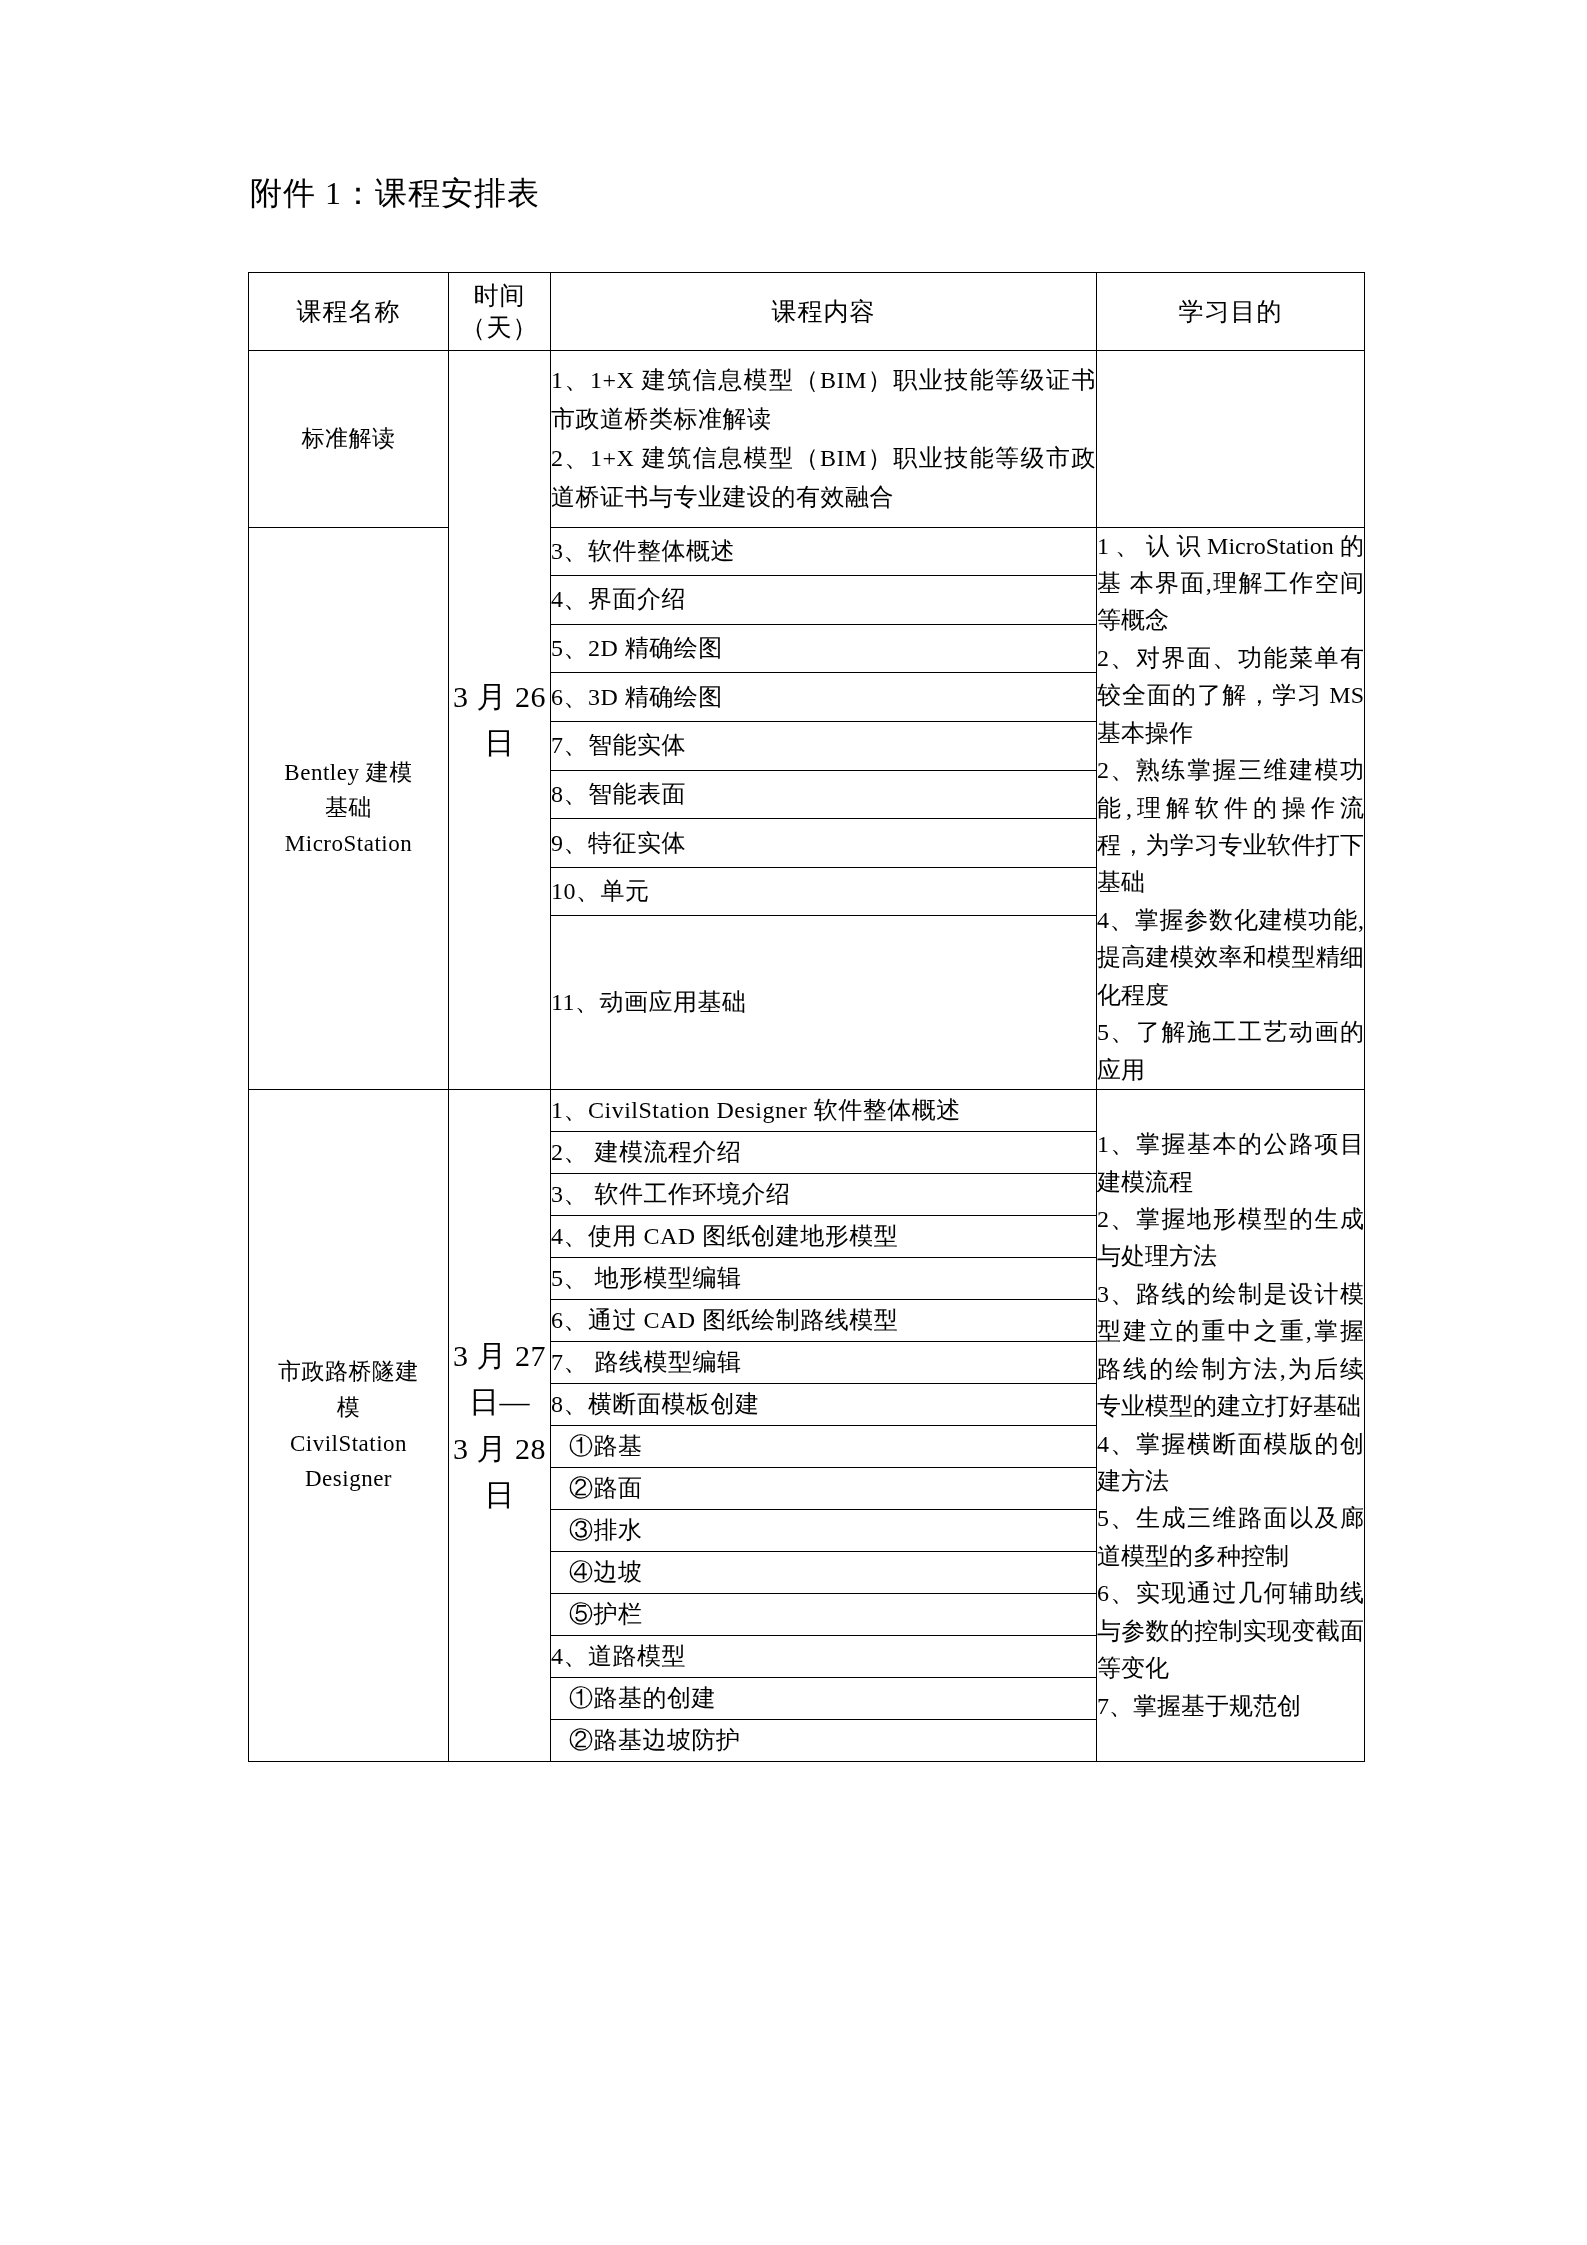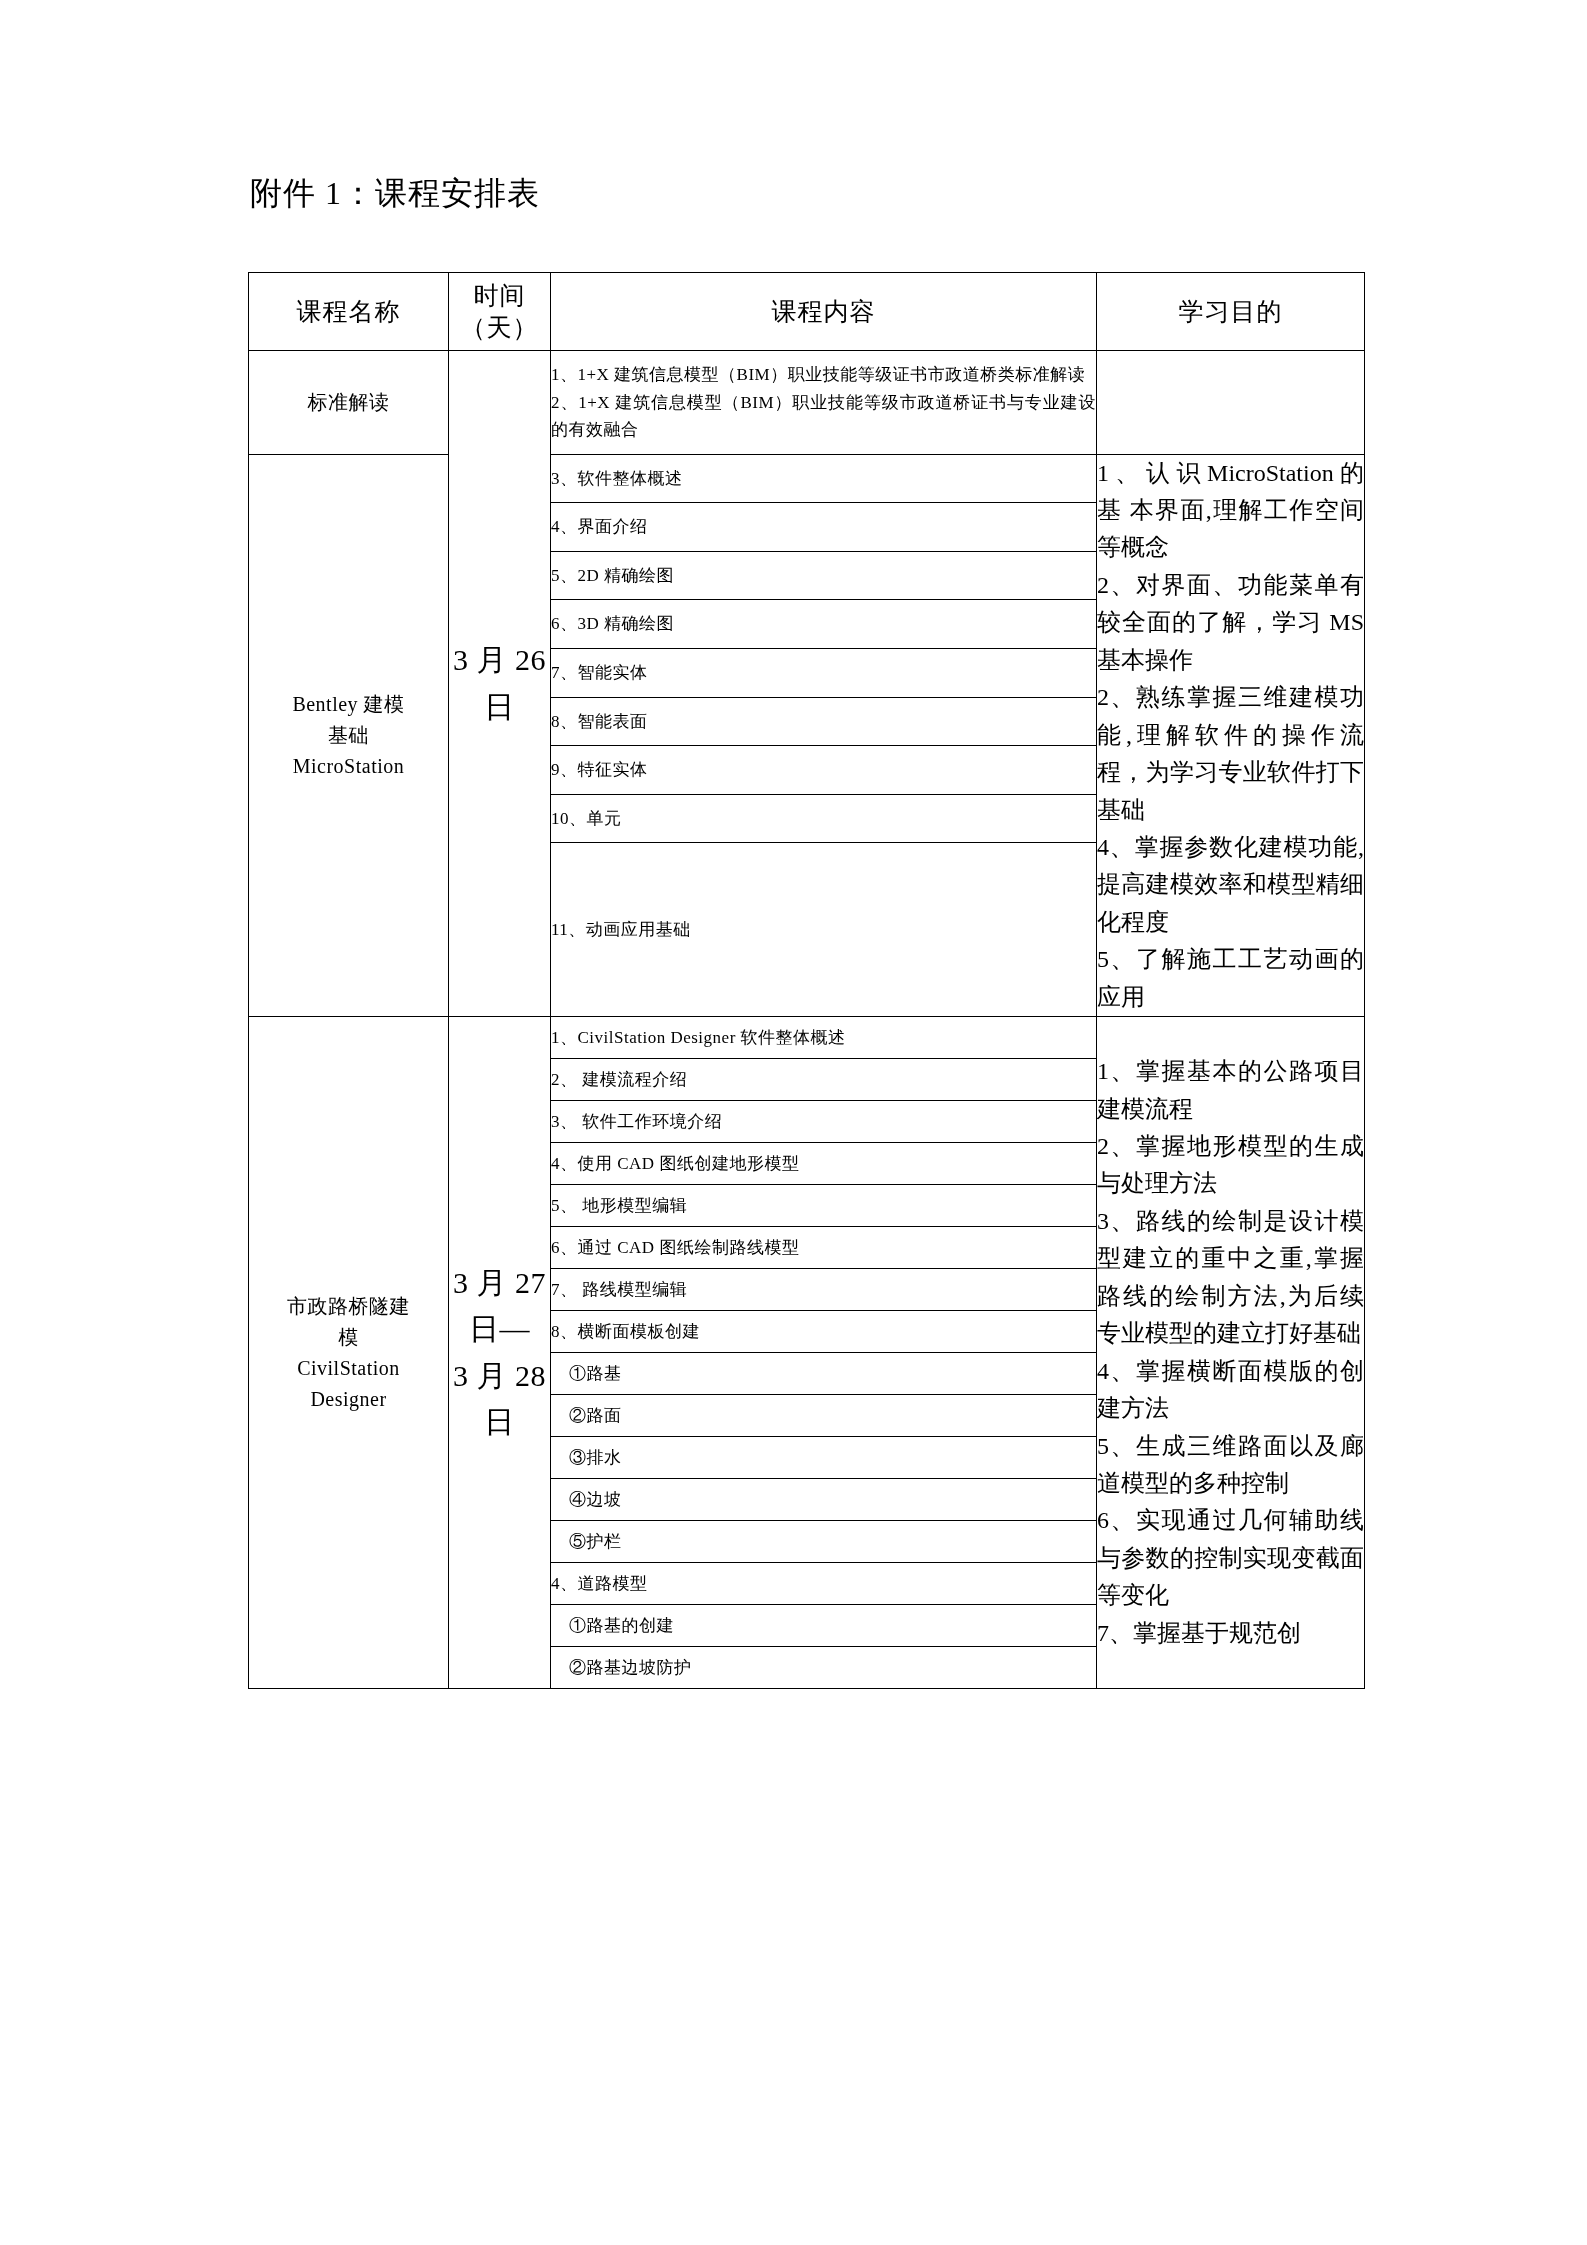--- a/index.html
+++ b/index.html
@@ -62,7 +62,7 @@
   }
   .ccontent {
     text-align:left;
-    font-size:17px;
+    font-size:24px;
     line-height:1.62;
     padding:6px 4px 6px 14px;
     letter-spacing:0.5px;

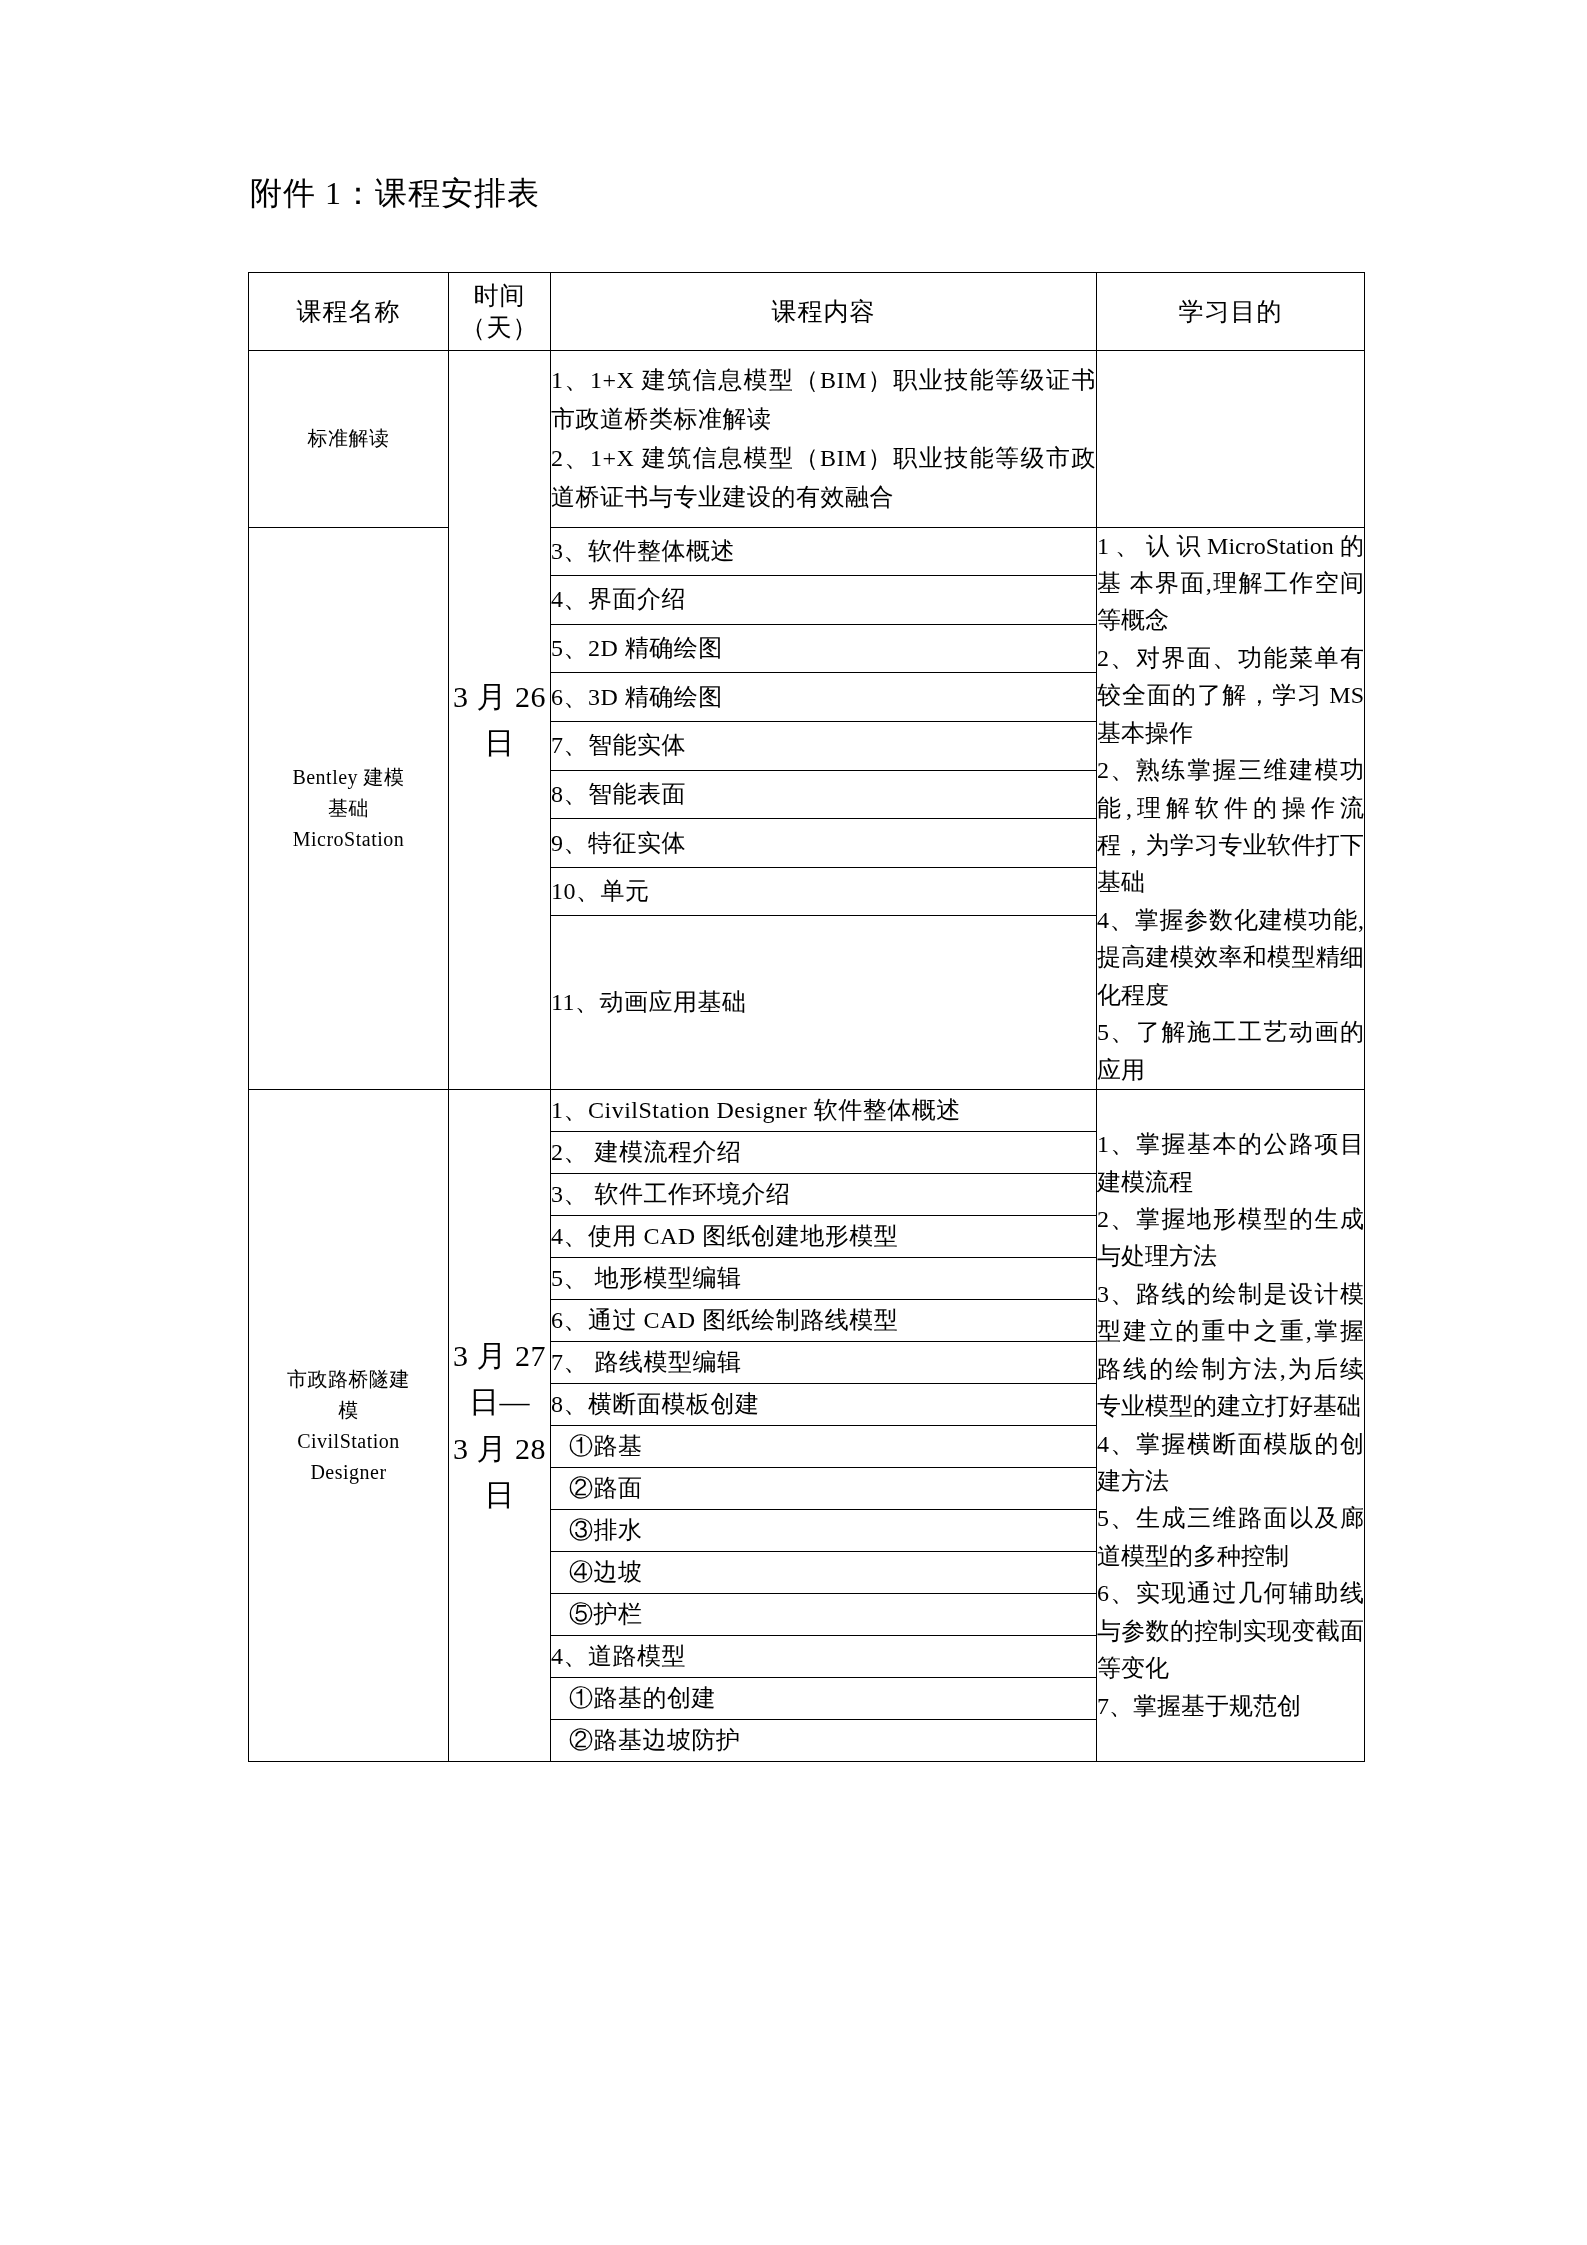--- a/index.html
+++ b/index.html
@@ -48,7 +48,7 @@
 
   .cname {
     text-align:center;
-    font-size:20px;
+    font-size:23px;
     line-height:1.55;
     letter-spacing:0.5px;
     padding:4px 6px;

